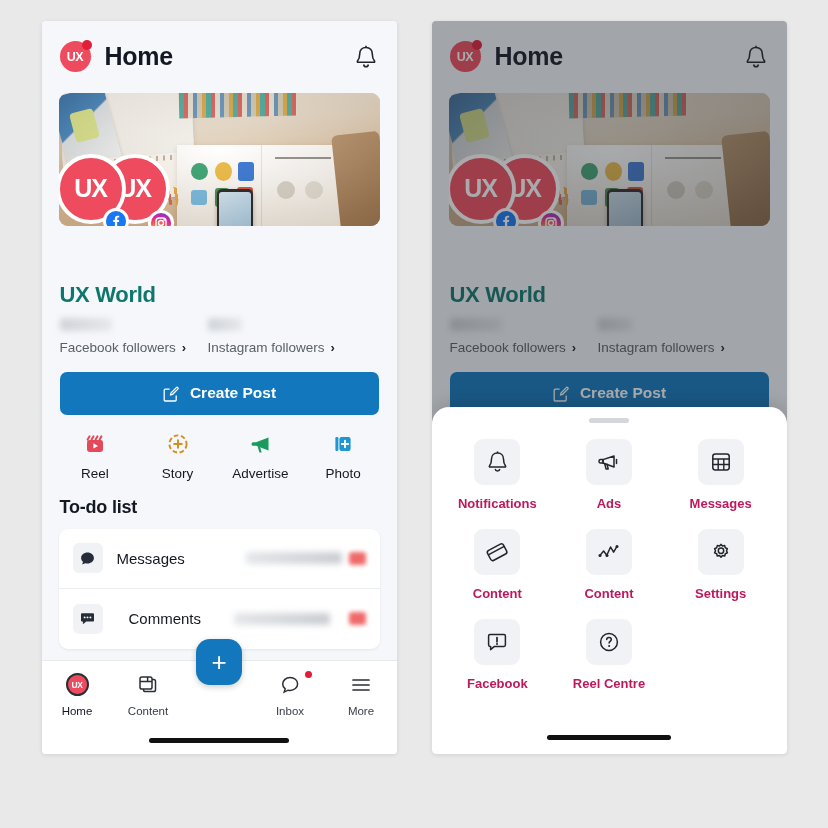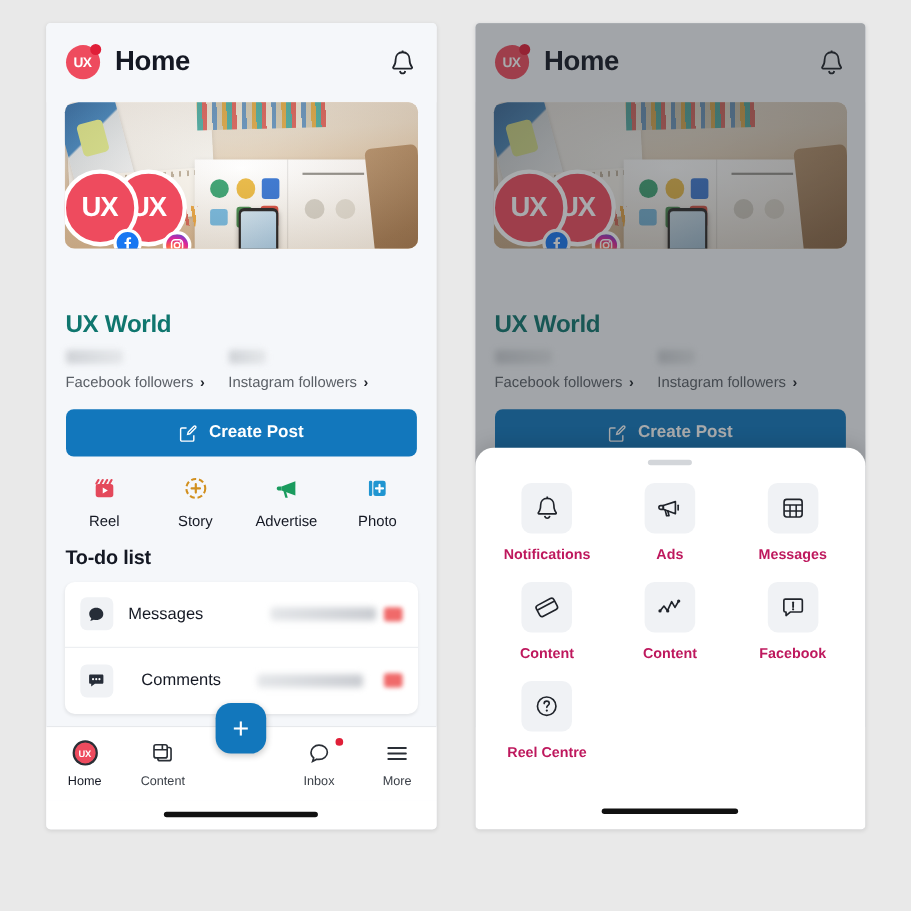--- a/index.html
+++ b/index.html
@@ -839,6 +839,15 @@
           <div class="sheet-lb">Content</div>
         </div>
 
+        <div class="sheet-item">
+          <div class="sheet-tile">
+            <svg width="24" height="24" viewBox="0 0 24 24">
+              <path d="M12 4.4l1.5 1.7 2.2-.5.6 2.2 2.1.9-.9 2.1.9 2.1-2.1.9-.6 2.2-2.2-.5L12 17.2l-1.5-1.7-2.2.5-.6-2.2-2.1-.9.9-2.1-.9-2.1 2.1-.9.6-2.2 2.2.5z" fill="none" stroke="#20242b" stroke-width="1.5" stroke-linejoin="round"></path>
+              <circle cx="12" cy="10.8" r="2.7" fill="none" stroke="#20242b" stroke-width="1.5"></circle>
+            </svg>
+          </div>
+          <div class="sheet-lb">Settings</div>
+        </div>
 
         <div class="sheet-item">
           <div class="sheet-tile">

